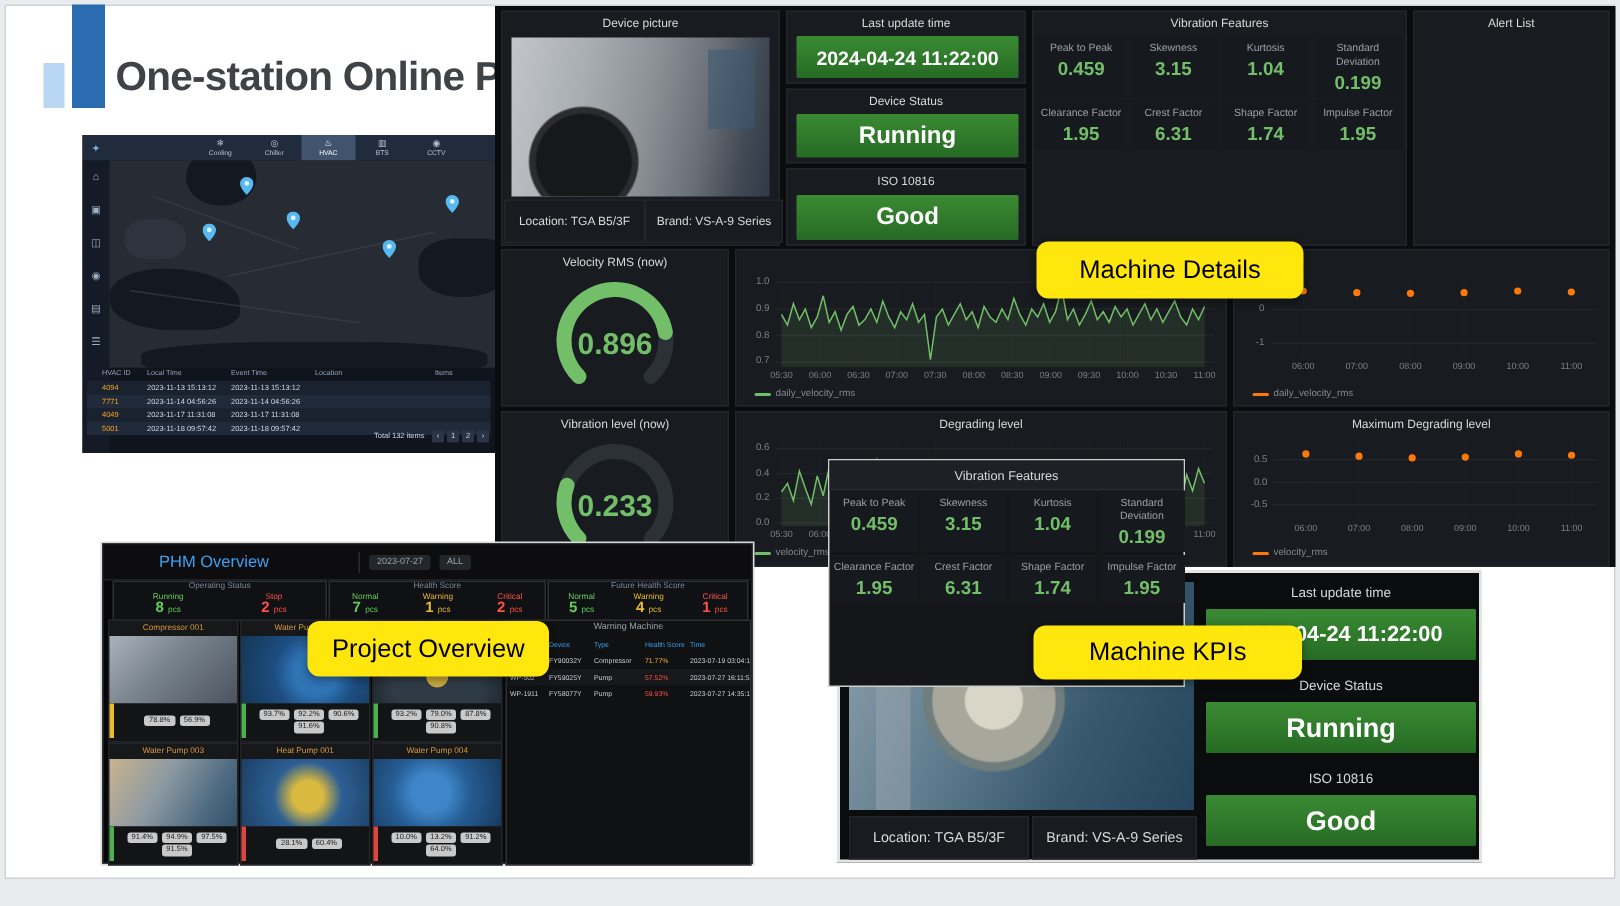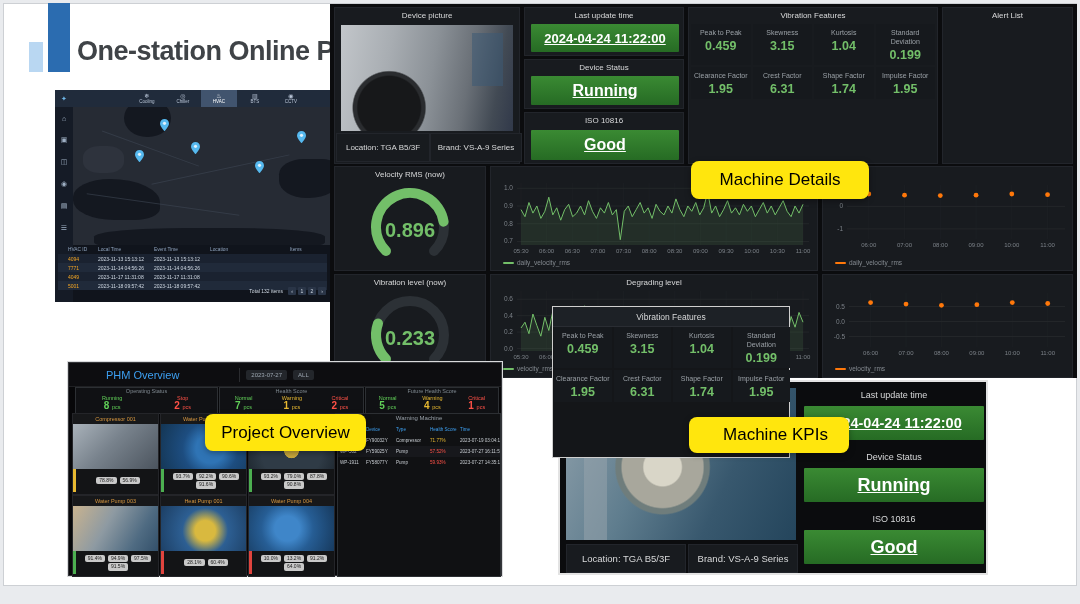--- a/index.html
+++ b/index.html
@@ -16,7 +16,7 @@
   .dash{background:#0b0c0e;}
   .gf-panel{position:absolute;background:#181b1f;border:1px solid #22252b;box-sizing:border-box;}
   .gf-title{font-size:8px;color:#d8d9da;text-align:center;padding-top:3px;line-height:1.2;}
-  .green-box{position:absolute;background:linear-gradient(180deg,#3a8a33,#266b24);color:#fff;display:flex;align-items:center;justify-content:center;font-weight:bold;border-radius:1px;text-decoration:underline;}
+  .green-box{position:absolute;background:linear-gradient(180deg,#3a8a33,#266b24);color:#fff;display:flex;align-items:center;justify-content:center;font-weight:bold;border-radius:1px;}
   .loc-cell{position:absolute;background:#181b1f;border:1px solid #22252b;color:#d8d9da;display:flex;align-items:center;justify-content:center;}
 
   .vgrid{position:absolute;display:grid;grid-template-columns:1fr 1fr 1fr 1fr;gap:2px;}

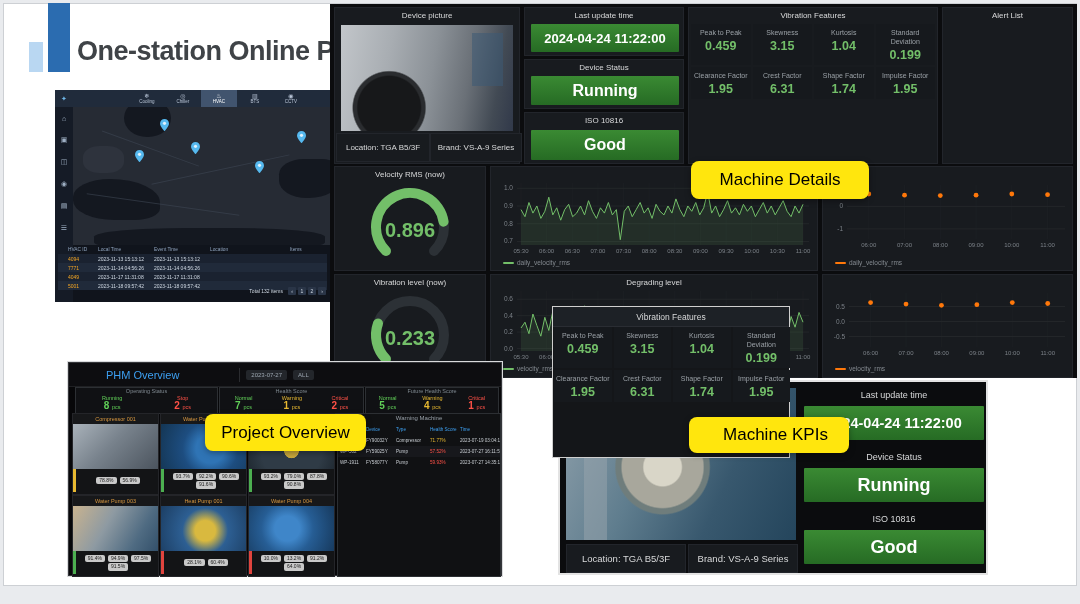--- a/index.html
+++ b/index.html
@@ -318,6 +318,7 @@
       </div>
 
     <div class="gf-panel" style="left:492px;top:270px;width:251px;height:104px;">
+      <div class="gf-title">Maximum Degrading level</div>
       <div class="plot" style="left:26px;top:18px;width:216px;height:54px;"><svg width="216" height="54">
             <line x1="21.6" x2="21.6" y1="0" y2="54" stroke="#1c1f23"></line>
             <line x1="57.023999999999994" x2="57.023999999999994" y1="0" y2="54" stroke="#1c1f23"></line>

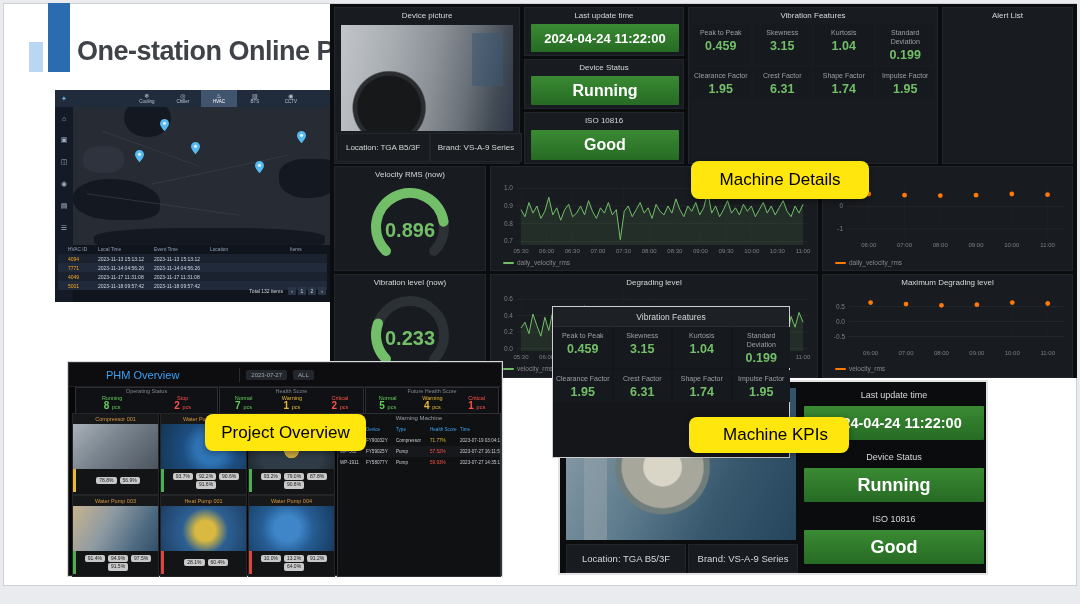--- a/index.html
+++ b/index.html
@@ -681,7 +681,7 @@
 
   <div class="yellow-label" style="left:691px;top:161px;width:178px;height:38px;">Machine Details</div>
   <div class="yellow-label" style="left:205px;top:414px;width:161px;height:37px;">Project Overview</div>
-  <div class="yellow-label" style="left:689px;top:417px;width:147px;height:36px;padding-left:13px;">Machine KPIs</div>
+  <div class="yellow-label" style="left:689px;top:417px;width:179px;height:36px;">Machine KPIs</div>
 </div>
 
 </body></html>

